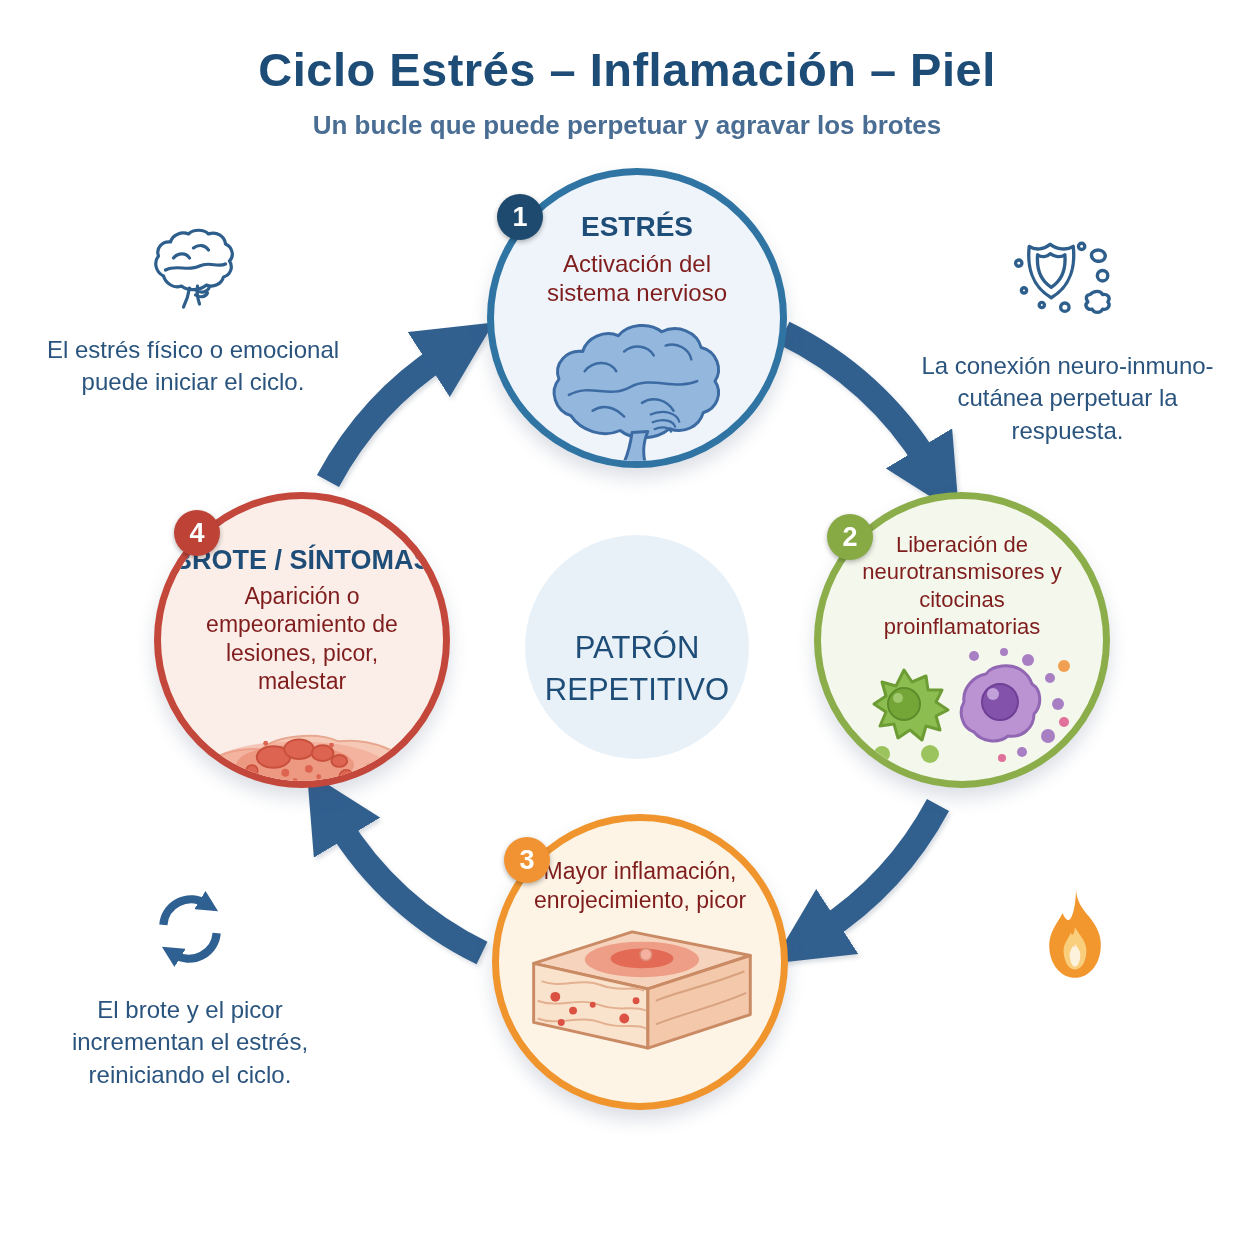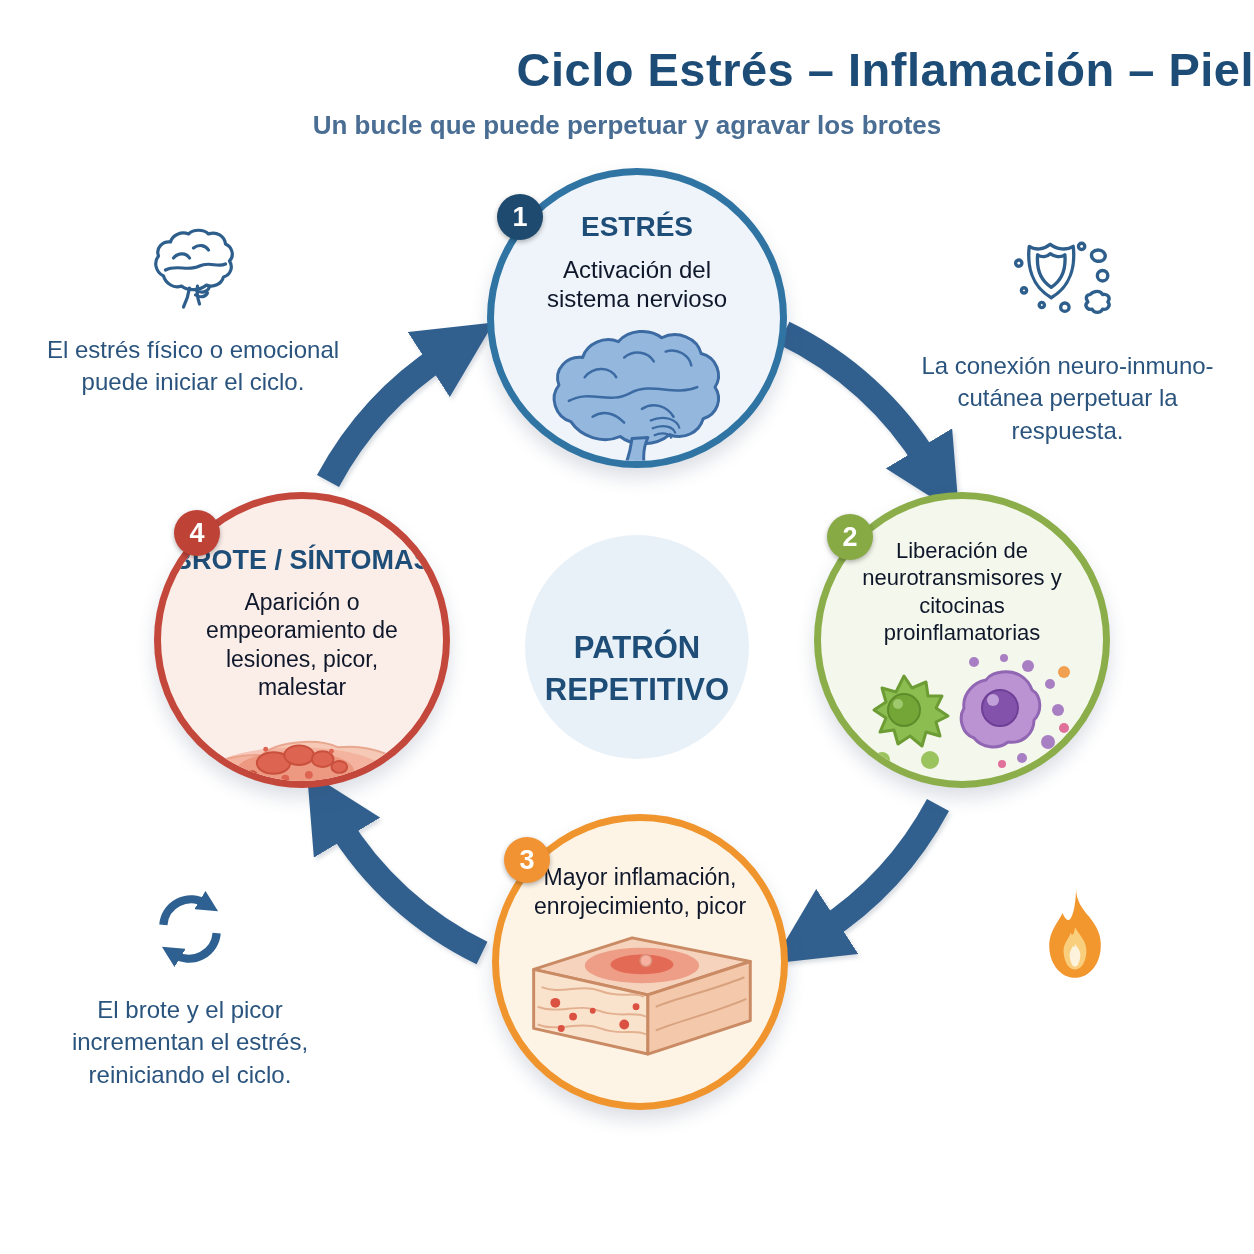--- a/index.html
+++ b/index.html
@@ -5,7 +5,7 @@
   html,body{margin:0;padding:0;background:#ffffff;}
   body{width:1254px;height:1254px;position:relative;overflow:hidden;
        font-family:"Liberation Sans", sans-serif;}
-  .page-title{position:absolute;top:42px;left:0;width:100%;text-align:right;
+  .page-title{position:absolute;top:42px;left:0;width:100%;text-align:center;
     font-size:47px;font-weight:bold;color:#1d4c77;letter-spacing:.5px;}
   .page-subtitle{position:absolute;top:110px;left:0;width:100%;text-align:center;
     font-size:26px;font-weight:bold;color:#4a6d93;}

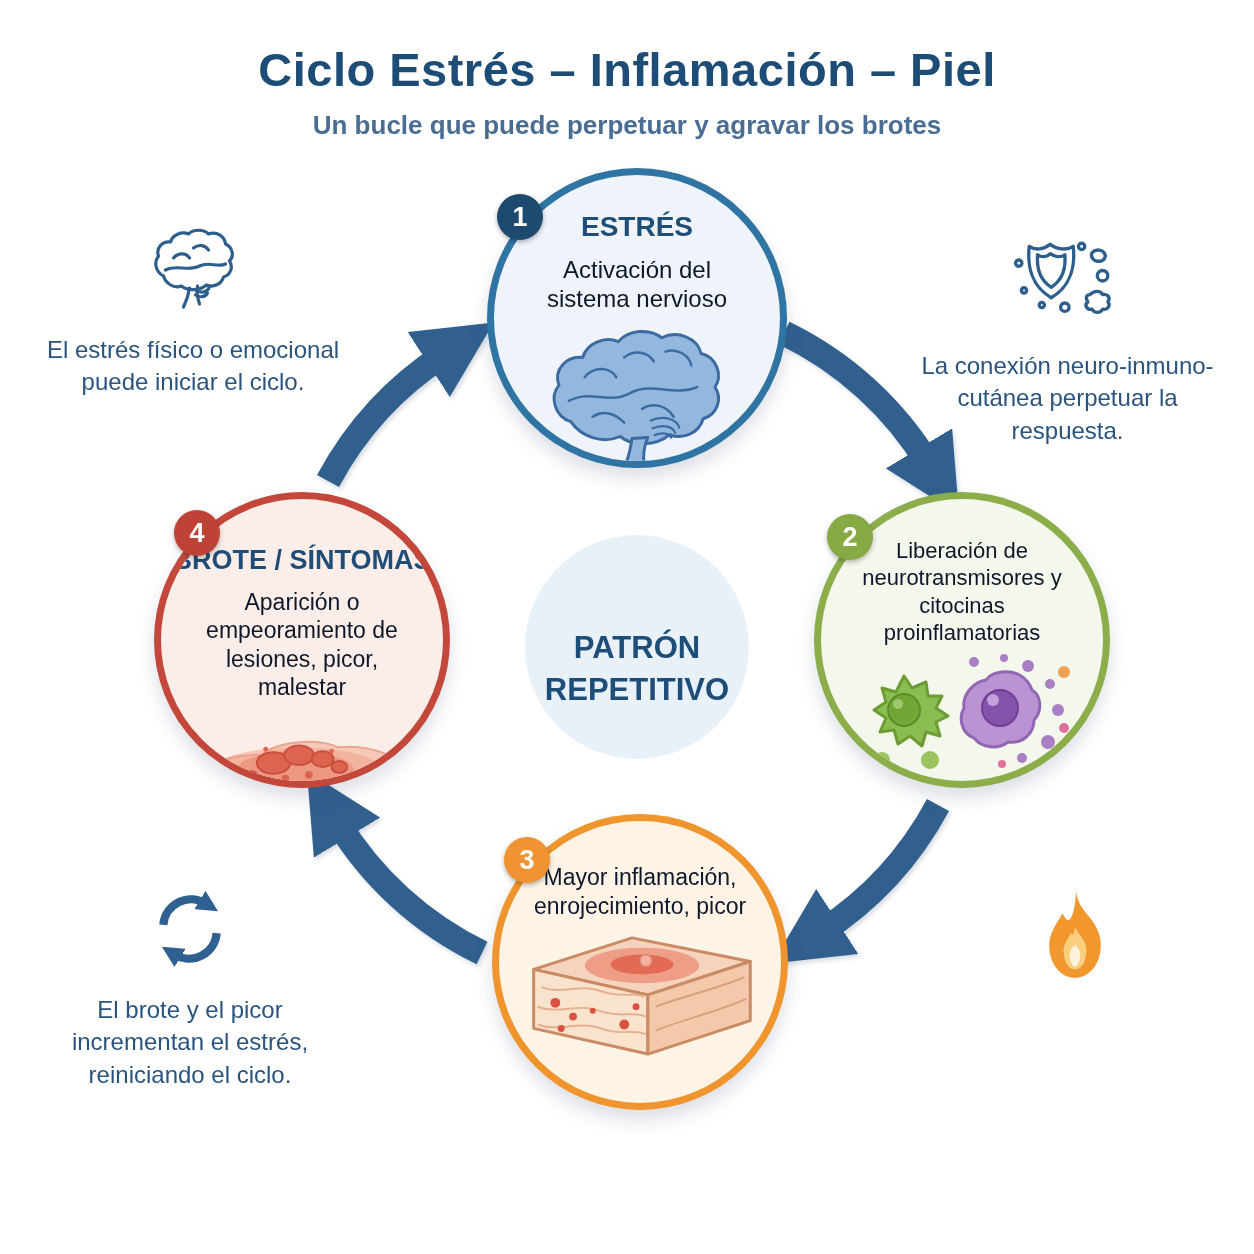--- a/index.html
+++ b/index.html
@@ -27,7 +27,7 @@
   #badge-4{left:174px;top:510px;background:#bf4236;}
   .node-title{font-size:26px;font-weight:bold;color:#1e4d78;line-height:1.13;}
   #node-1 .node-title{font-size:28px;}
-  .node-desc{color:#0f172a;margin-top:12px;line-height:1.24;}
+  .node-desc{color:#7f1d1d;margin-top:6px;line-height:1.24;}
   #node-1 .node-desc{font-size:24px;max-width:212px;}
   #node-2 .node-title{max-width:232px;}
   #node-2 .node-desc{font-size:22px;max-width:216px;}

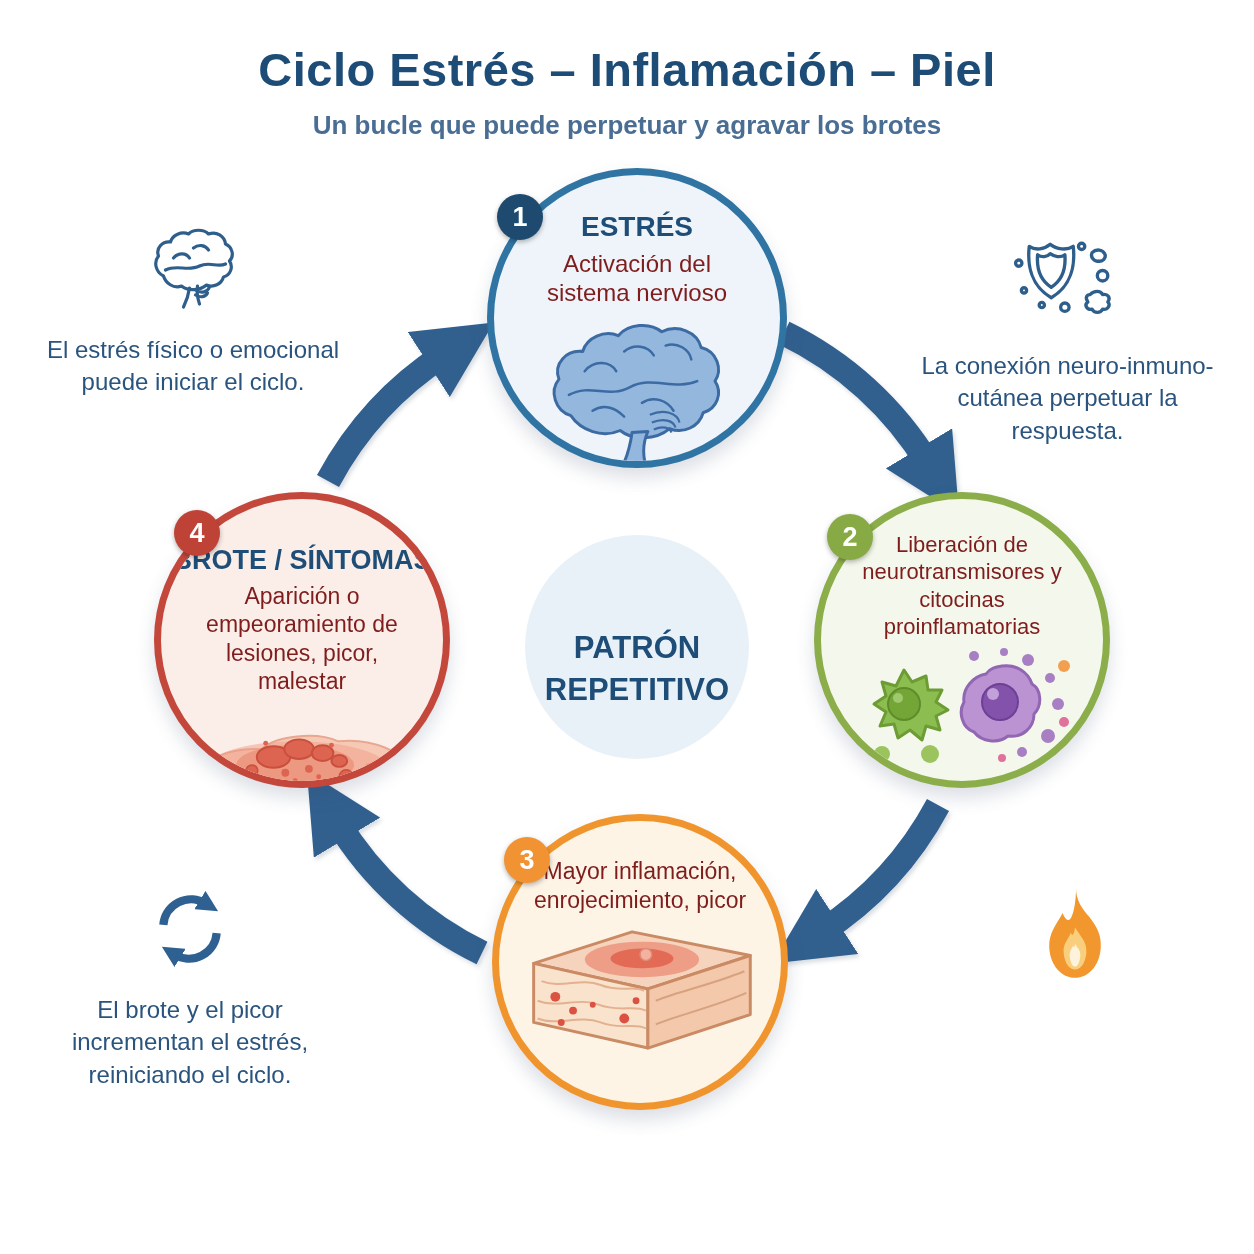--- a/index.html
+++ b/index.html
@@ -39,7 +39,7 @@
   .center-circle{position:absolute;left:525px;top:535px;width:224px;height:224px;
     border-radius:50%;background:#e9f1f8;display:flex;align-items:center;justify-content:center;
     text-align:center;}
-  .center-label{font-size:31px;font-weight:bold;color:#1e4d78;line-height:1.35;max-width:190px;margin-top:44px;}
+  .center-label{font-size:31px;font-weight:normal;color:#1e4d78;line-height:1.35;max-width:190px;margin-top:44px;}
   .annotation{position:absolute;display:flex;flex-direction:column;align-items:center;
     text-align:center;color:#2a547e;font-size:24px;line-height:1.35;}
   #ann-tl{left:38px;top:228px;width:310px;}

